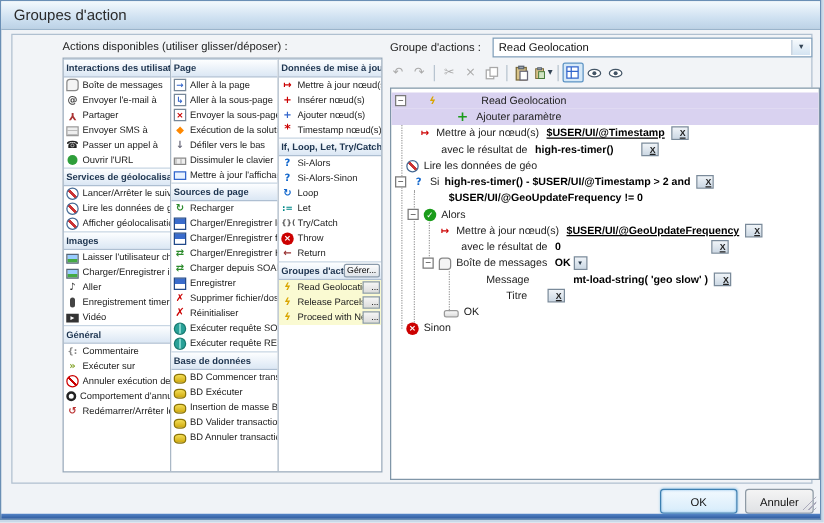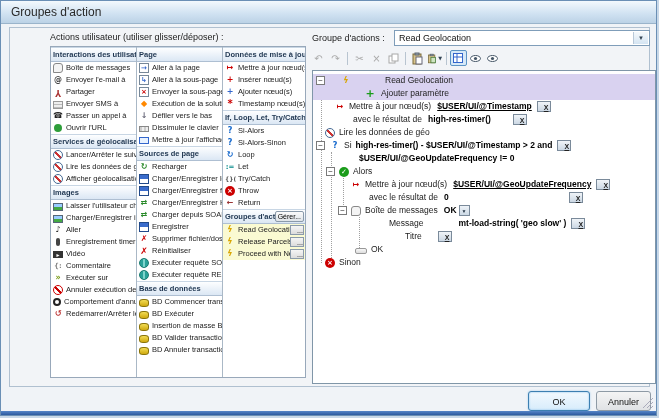--- a/index.html
+++ b/index.html
@@ -81,7 +81,7 @@
   </div>
 
   <div class="frame">
-    <div class="grouplabel">Actions utilisateur (utiliser glisser/déposer) :</div>
+    <div class="grouplabel">Actions disponibles (utiliser glisser/déposer) :</div>
     <div class="cols" id="cols">
         <div class="col">
           <div class="colhdr">

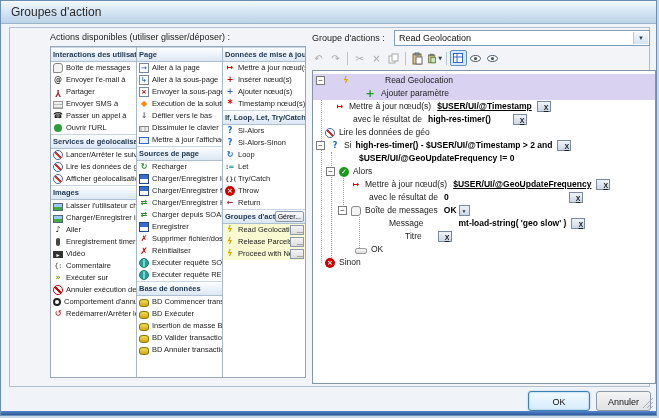--- a/index.html
+++ b/index.html
@@ -149,6 +149,9 @@
             <span class="ic ic-video">▸</span>
             <span class="lbl">Vidéo</span>
           </div>
+          <div class="colhdr">
+            <span class="hdrtext">Général</span>
+          </div>
           <div class="item">
             <span class="ic " style="color: rgb(136, 136, 136); font-weight: bold; font-size: 7px;">{:</span>
             <span class="lbl">Commentaire</span>

